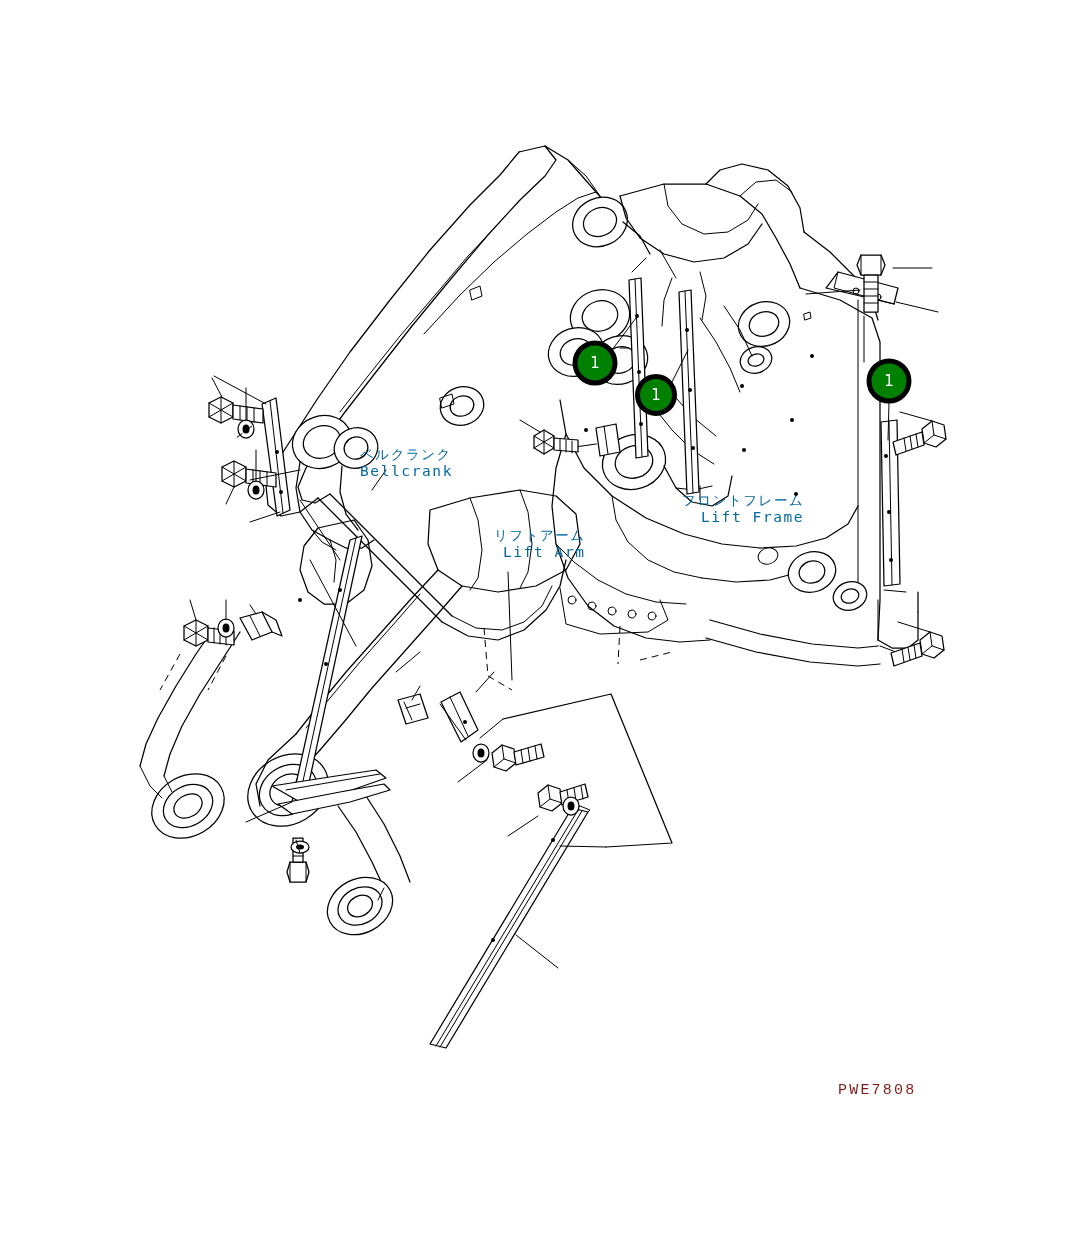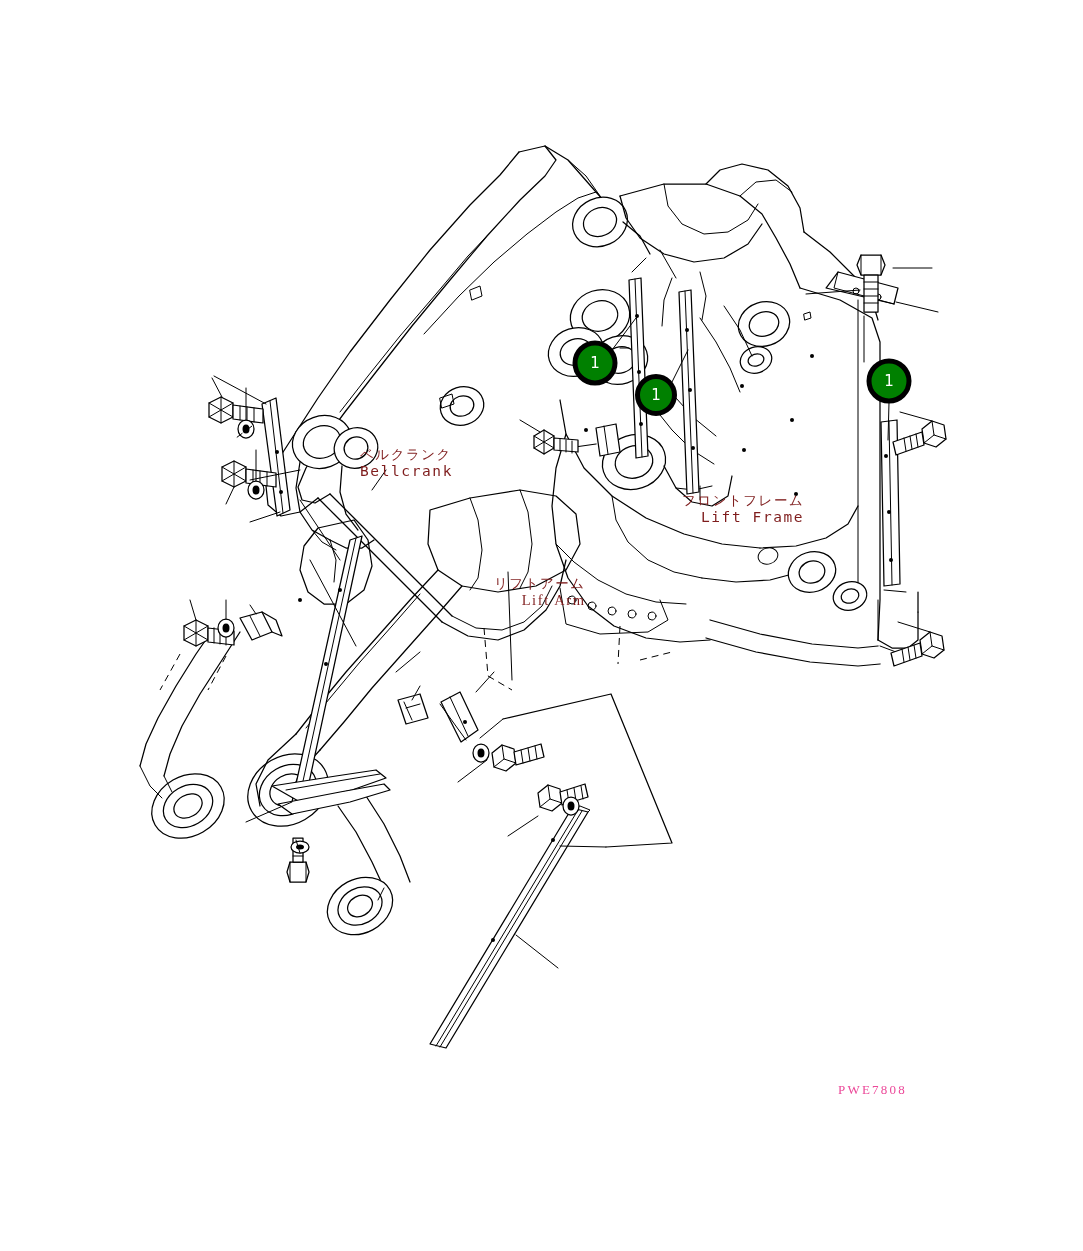--- a/index.html
+++ b/index.html
@@ -89,7 +89,7 @@
   .lbl {
     position: absolute;
     z-index: 30;
-    color: #7f1d1d;
+    color: #0369a1;
     font-family: "DejaVu Sans Mono", "Liberation Mono", monospace;
     white-space: nowrap;
     letter-spacing: 1px;

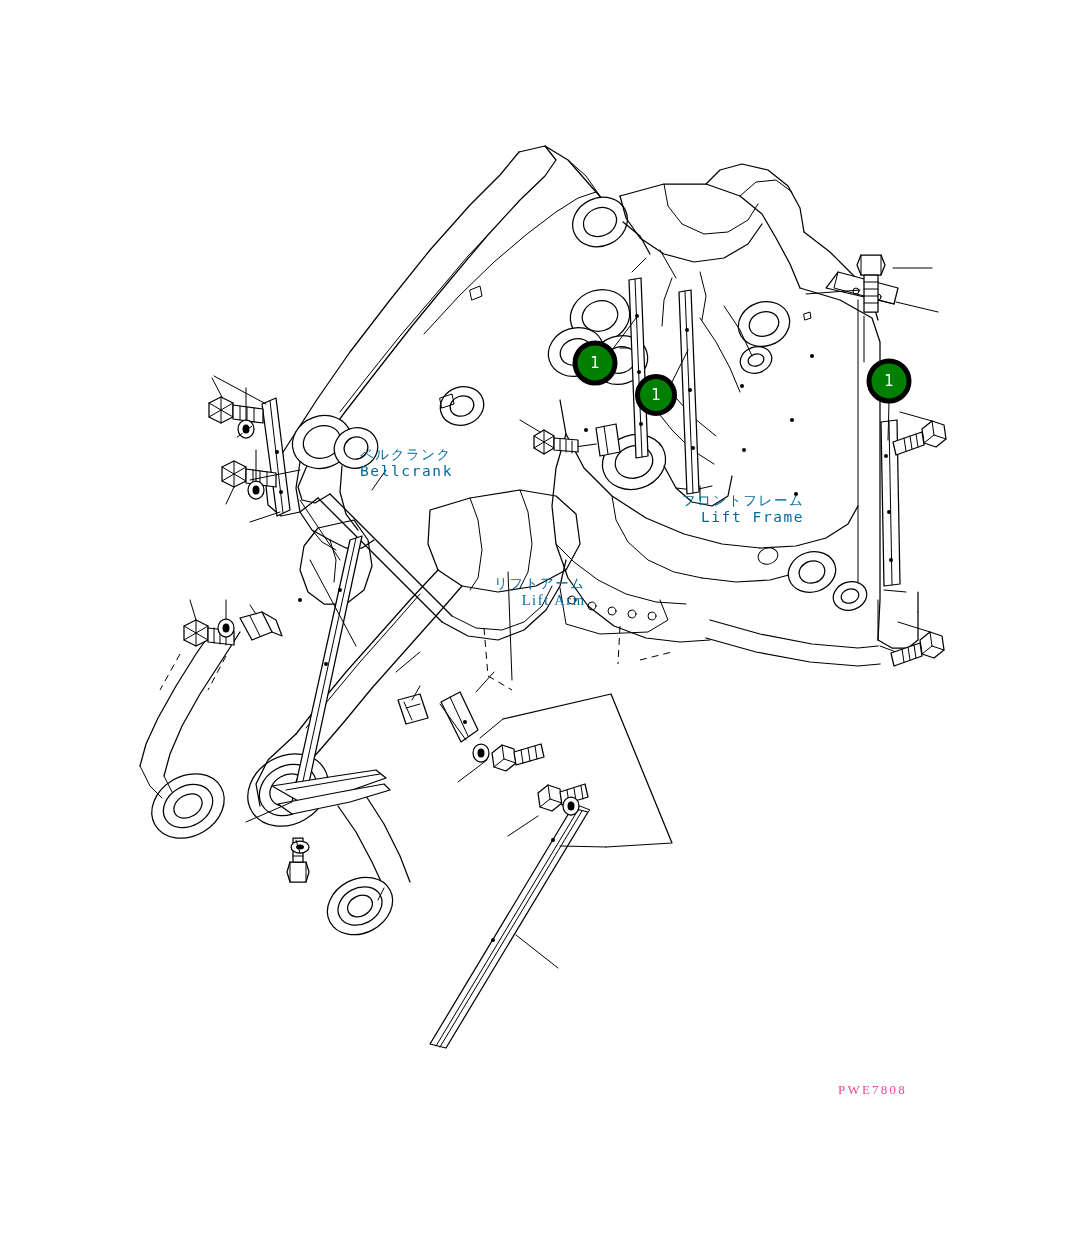--- a/index.html
+++ b/index.html
@@ -531,7 +531,7 @@
     <span class="en">Bellcrank</span>
   </div>
 
-  <div class="lbl" style="left:494px; top:576px;font-family:Liberation Serif, serif;">
+  <div class="lbl" style="left:494px; top:528px;">
     <span class="jp">リフトアーム</span>
     <span class="en">Lift Arm</span>
   </div>

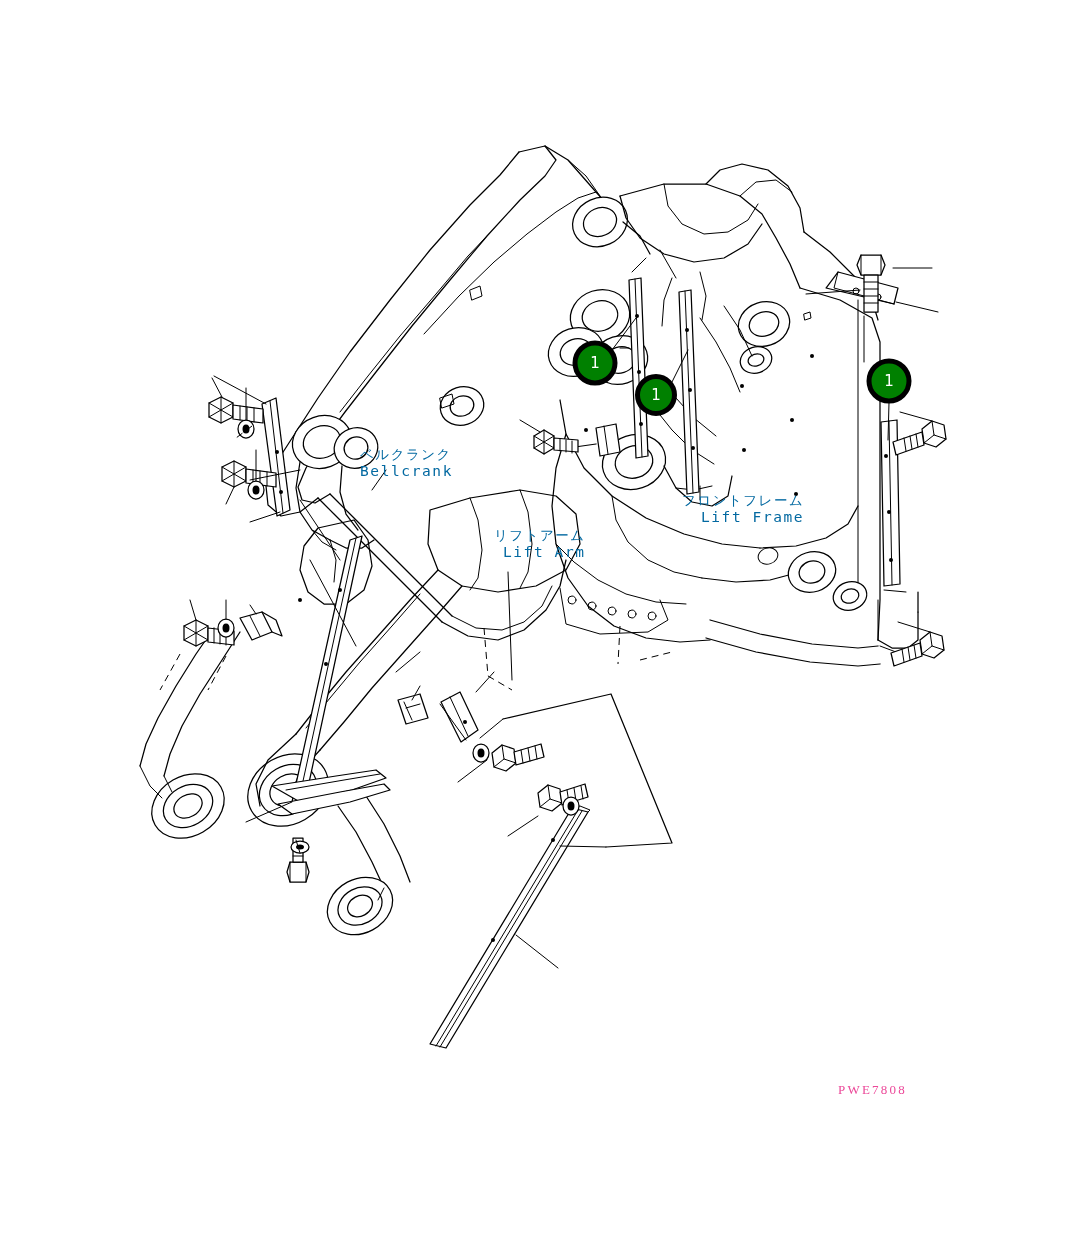--- a/index.html
+++ b/index.html
@@ -110,9 +110,9 @@
   .drawing-no {
     position: absolute;
     z-index: 30;
-    color: #ec4899;
-    font-family: Liberation Serif, serif;
-    font-size: 13px;
+    color: #7f1d1d;
+    font-family: Liberation Mono, monospace;
+    font-size: 15px;
     letter-spacing: 2.2px;
     white-space: nowrap;
     user-select: none;

